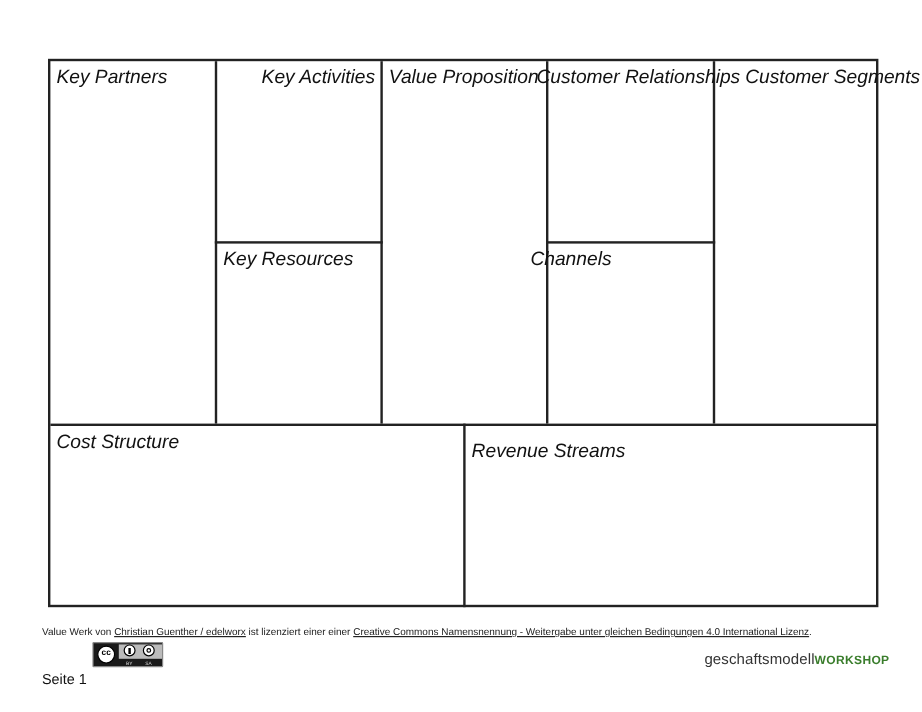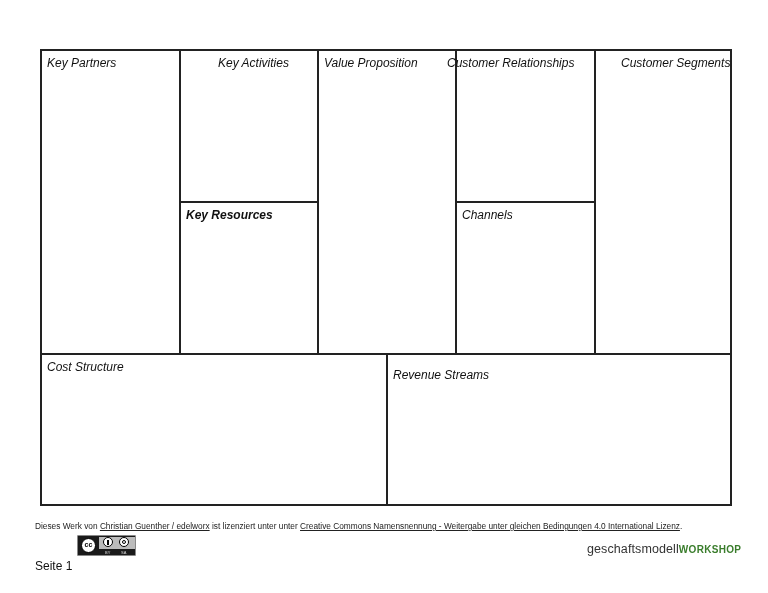--- a/index.html
+++ b/index.html
@@ -10,7 +10,7 @@
   .cell { position:absolute; box-sizing:border-box; }
   .vline { position:absolute; width:2px; background:#222; }
   .hline { position:absolute; height:2px; background:#222; }
-  .label { position:absolute; left:5px; top:5px; font-size:12px; font-style:italic;
+  .label { position:absolute; left:5px; top:5px; font-size:16px; font-style:italic;
            color:#111; white-space:nowrap; }
   .footer-license { position:absolute; left:35px; top:521px; font-size:8.3px; color:#222; white-space:nowrap; }
   .footer-license .link { text-decoration:underline;margin-top:16px; }

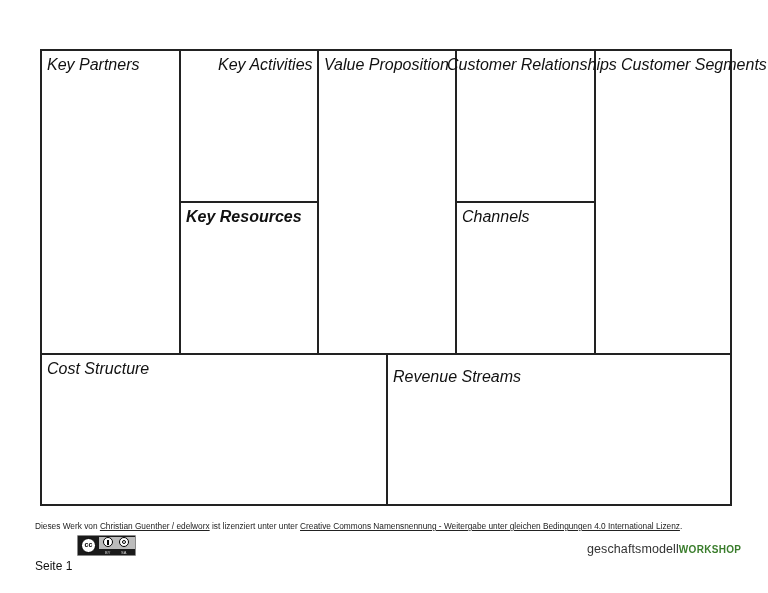--- a/index.html
+++ b/index.html
@@ -51,7 +51,7 @@
   <div class="cell" style="left:139px; top:0; width:136px; height:150px;margin-left:32px;">
     <span class="label">Key Activities</span>
   </div>
-  <div class="cell" style="left:139px; top:152px; width:120px; height:150px;font-weight:bold;">
+  <div class="cell" style="left:139px; top:152px; width:120px; height:150px;">
     <span class="label">Key Resources</span>
   </div>
   <div class="cell" style="left:277px; top:0; width:136px; height:302px;">

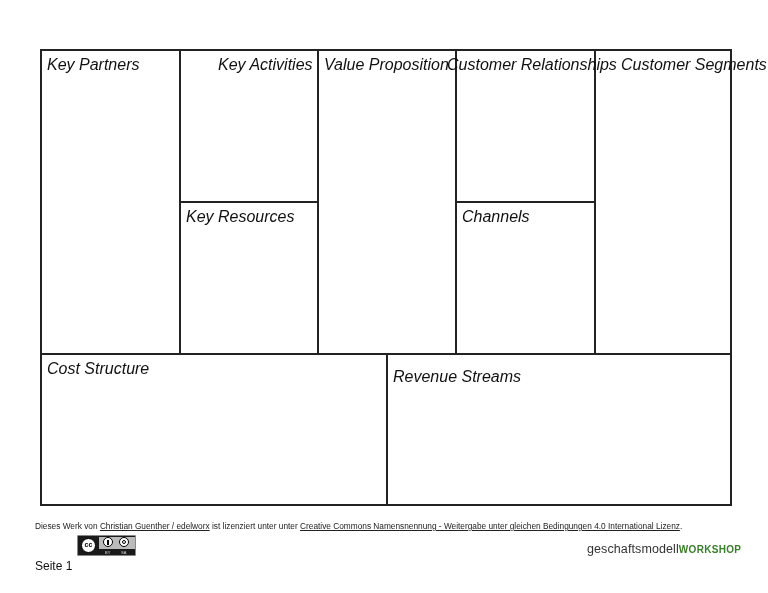--- a/index.html
+++ b/index.html
@@ -60,7 +60,7 @@
   <div class="cell" style="left:400px; top:0; width:110px; height:150px;">
     <span class="label">Customer Relationships</span>
   </div>
-  <div class="cell" style="left:415px; top:152px; width:144px; height:150px;">
+  <div class="cell" style="left:395px; top:152px; width:144px; height:150px;">
     <span class="label">Channels</span>
   </div>
   <div class="cell" style="left:574px; top:0; width:134px; height:302px;">

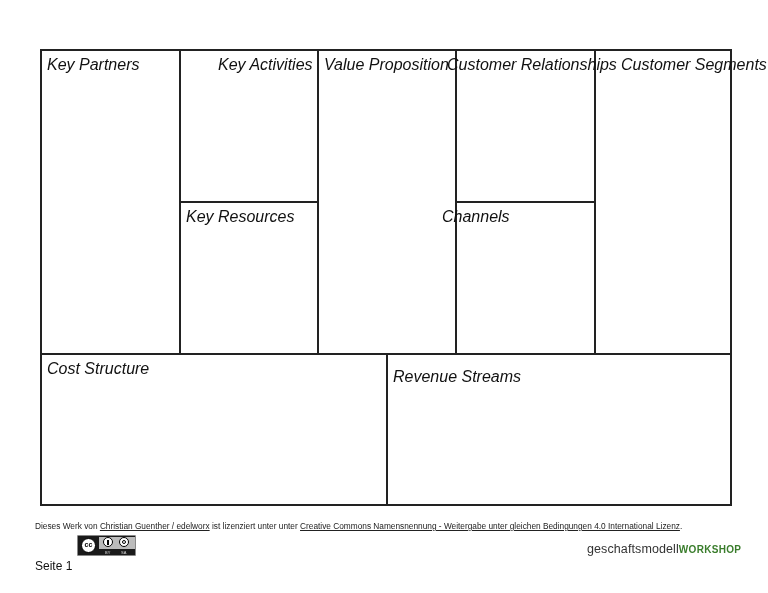--- a/index.html
+++ b/index.html
@@ -75,7 +75,7 @@
 </div>
 
 <div class="footer-license">
-  <span>Dieses Werk von </span><span class="link">Christian Guenther / edelworx</span><span> ist lizenziert unter unter </span><span class="link">Creative Commons Namensnennung - Weitergabe unter gleichen Bedingungen 4.0 International Lizenz</span><span>.</span>
+  <span>Value Werk von </span><span class="link">Christian Guenther / edelworx</span><span> ist lizenziert unter unter </span><span class="link">Creative Commons Namensnennung - Weitergabe unter gleichen Bedingungen 4.0 International Lizenz</span><span>.</span>
 </div>
 
 <div class="page-label">Seite 1</div>

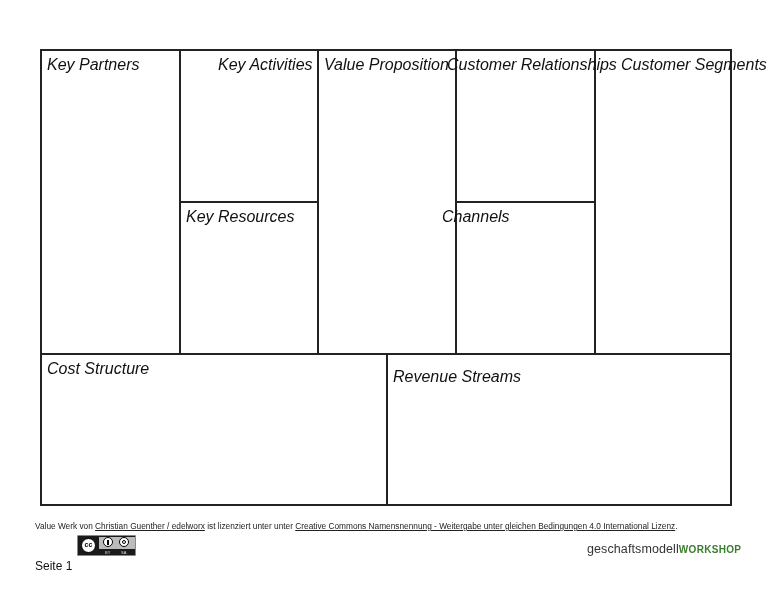--- a/index.html
+++ b/index.html
@@ -75,7 +75,7 @@
 </div>
 
 <div class="footer-license">
-  <span>Value Werk von </span><span class="link">Christian Guenther / edelworx</span><span> ist lizenziert unter unter </span><span class="link">Creative Commons Namensnennung - Weitergabe unter gleichen Bedingungen 4.0 International Lizenz</span><span>.</span>
+  <span>Value Werk von </span><span class="link">Christian Guenther / edelworx</span><span> ist lizenziert einer einer </span><span class="link">Creative Commons Namensnennung - Weitergabe unter gleichen Bedingungen 4.0 International Lizenz</span><span>.</span>
 </div>
 
 <div class="page-label">Seite 1</div>

